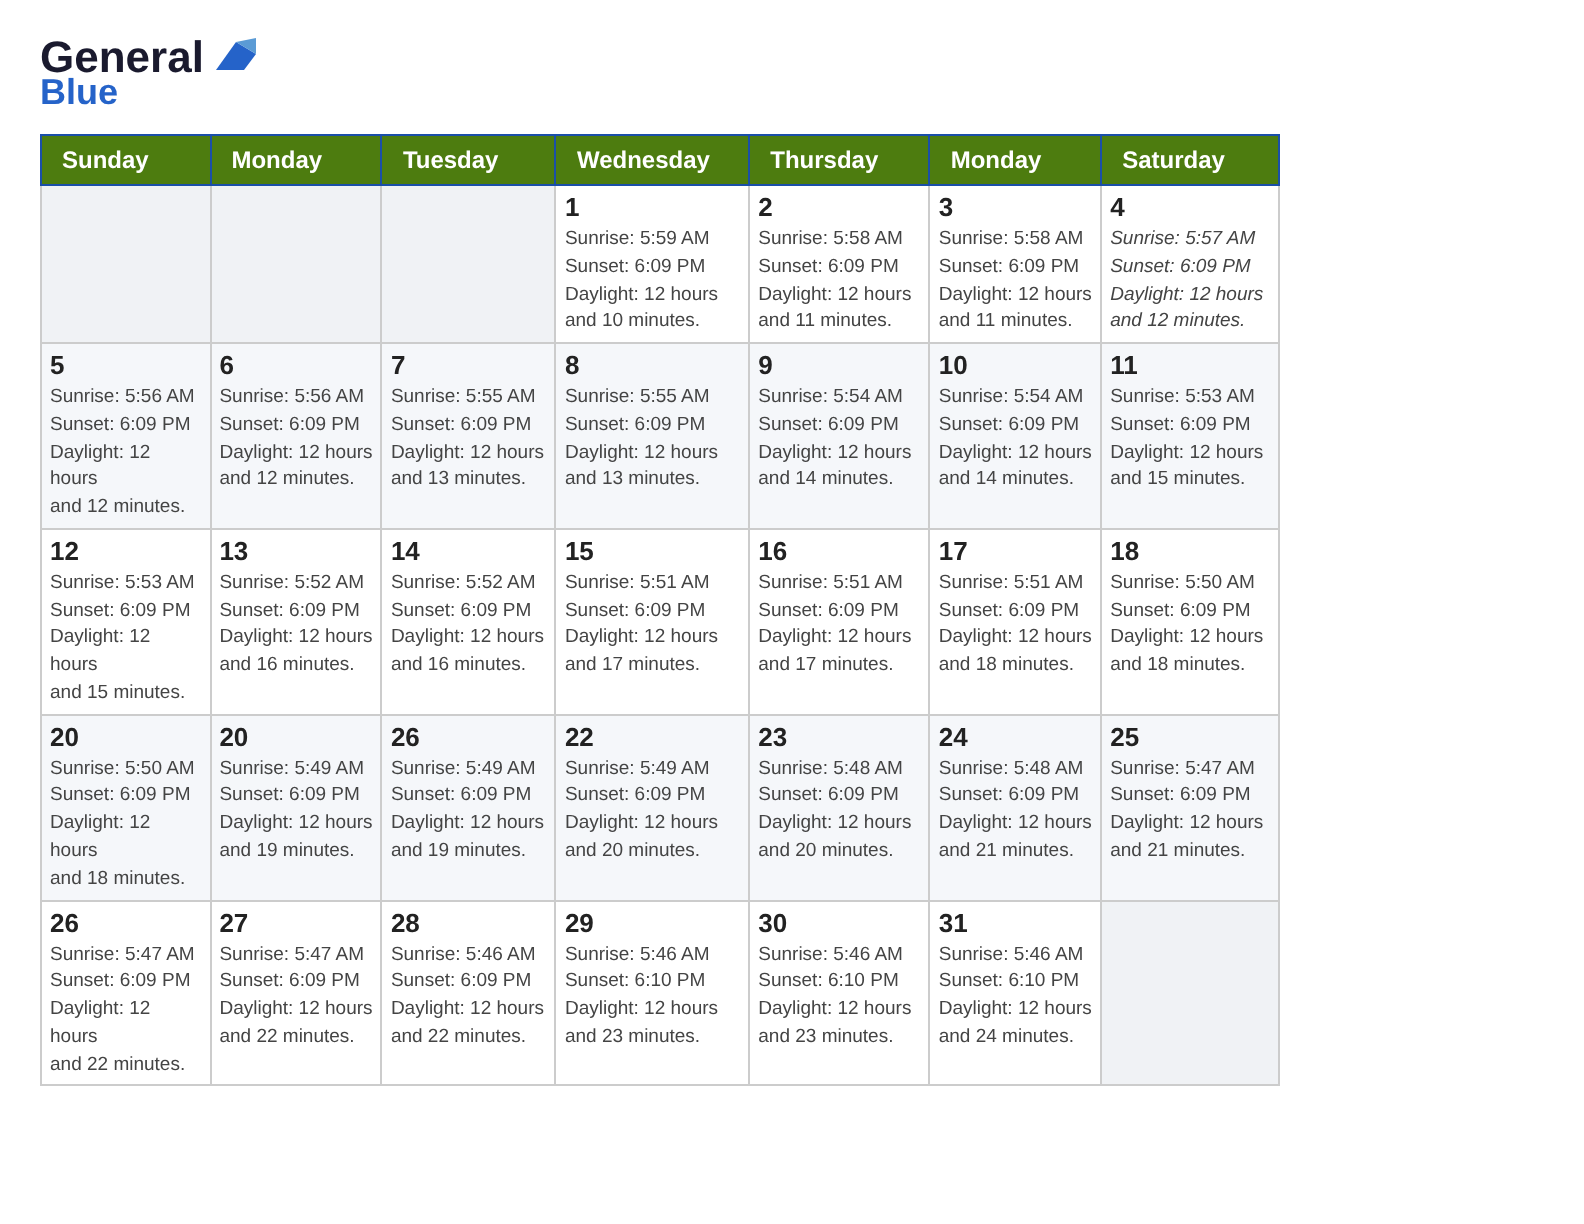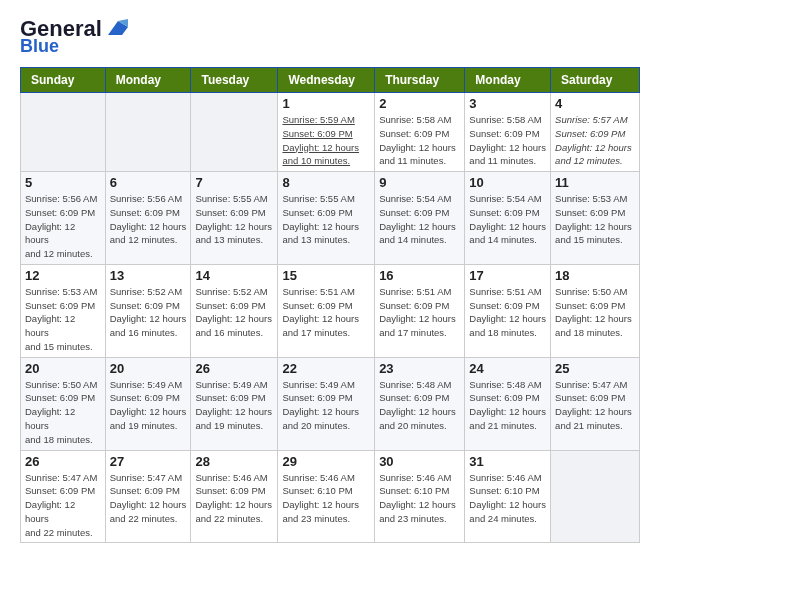--- a/index.html
+++ b/index.html
@@ -138,7 +138,7 @@
           <td class="empty-cell"></td>
           <td>
             <span class="day-number">1</span>
-            <div class="day-info" style="white-space: pre-line; text-decoration: underline;">Sunrise: 5:59 AM
+            <div class="day-info" style="white-space: pre-line;">Sunrise: 5:59 AM
 Sunset: 6:09 PM
 Daylight: 12 hours
 and 10 minutes.</div>

